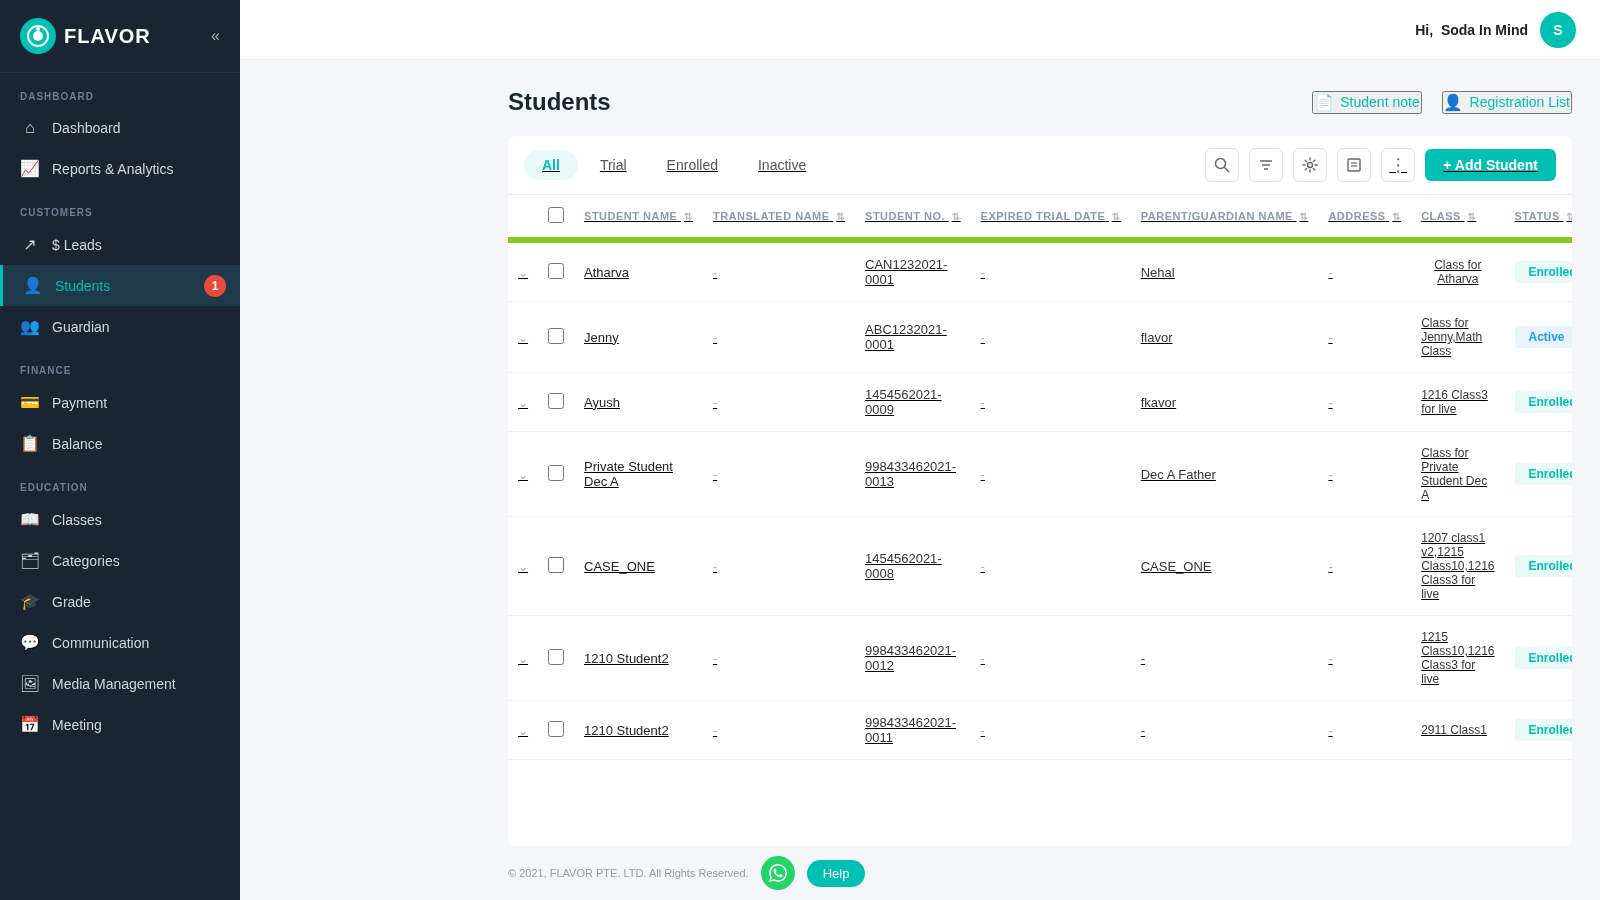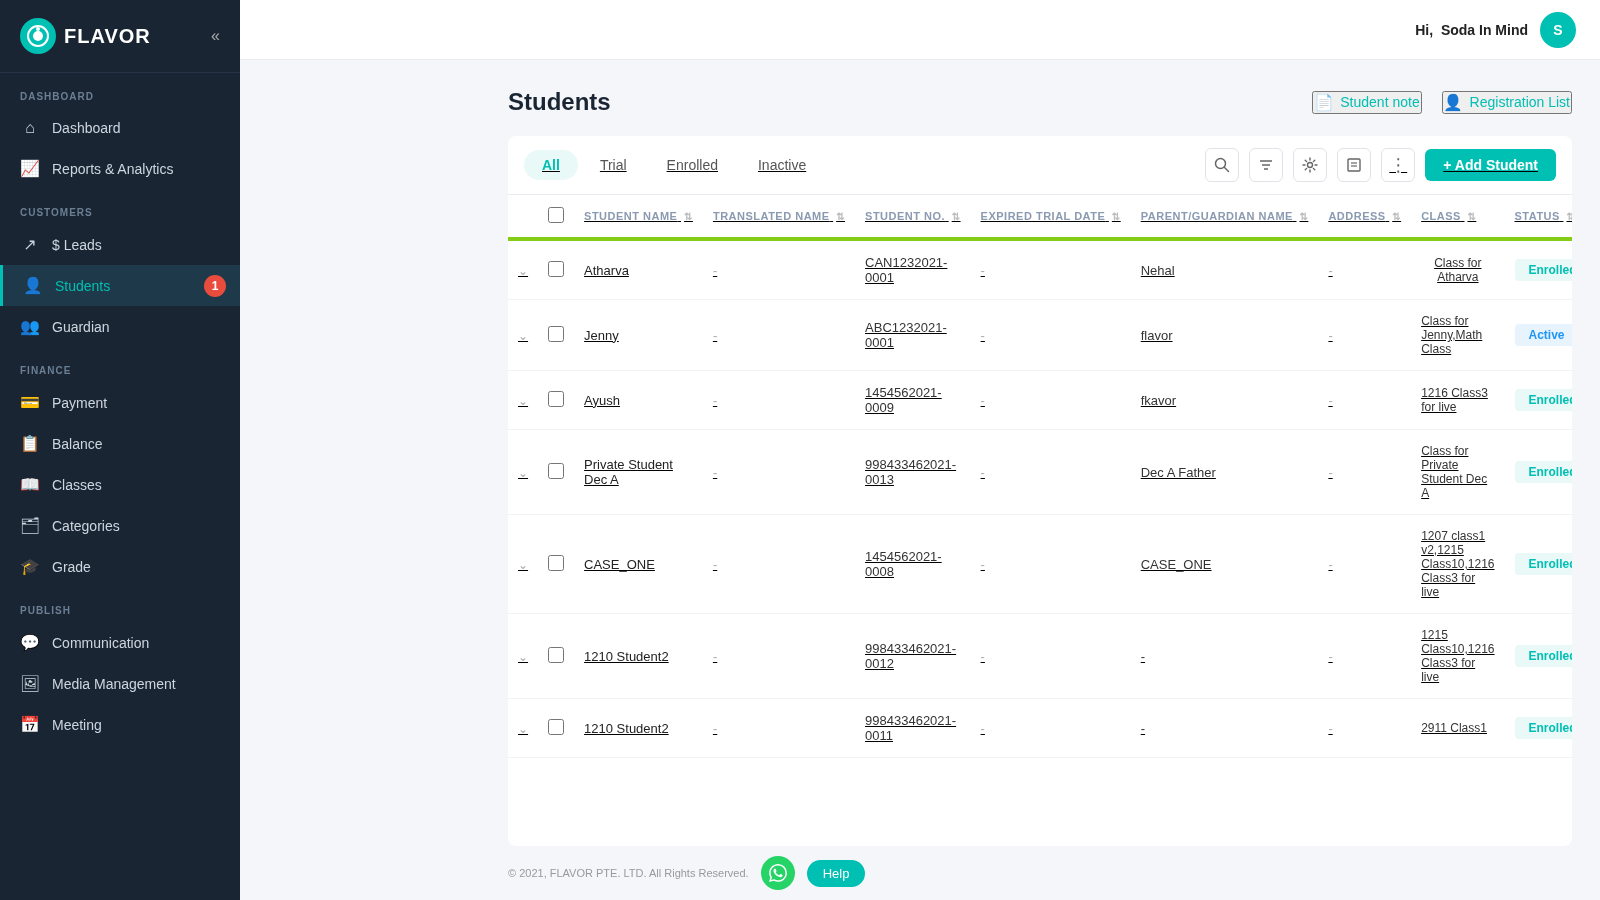--- a/index.html
+++ b/index.html
@@ -180,7 +180,7 @@
       border-collapse: collapse;
     }
     thead tr {
-      border-bottom: 4px solid #84cc16;
+      border-bottom: 6px solid #84cc16;
     }
     thead th {
       padding: 12px 10px;

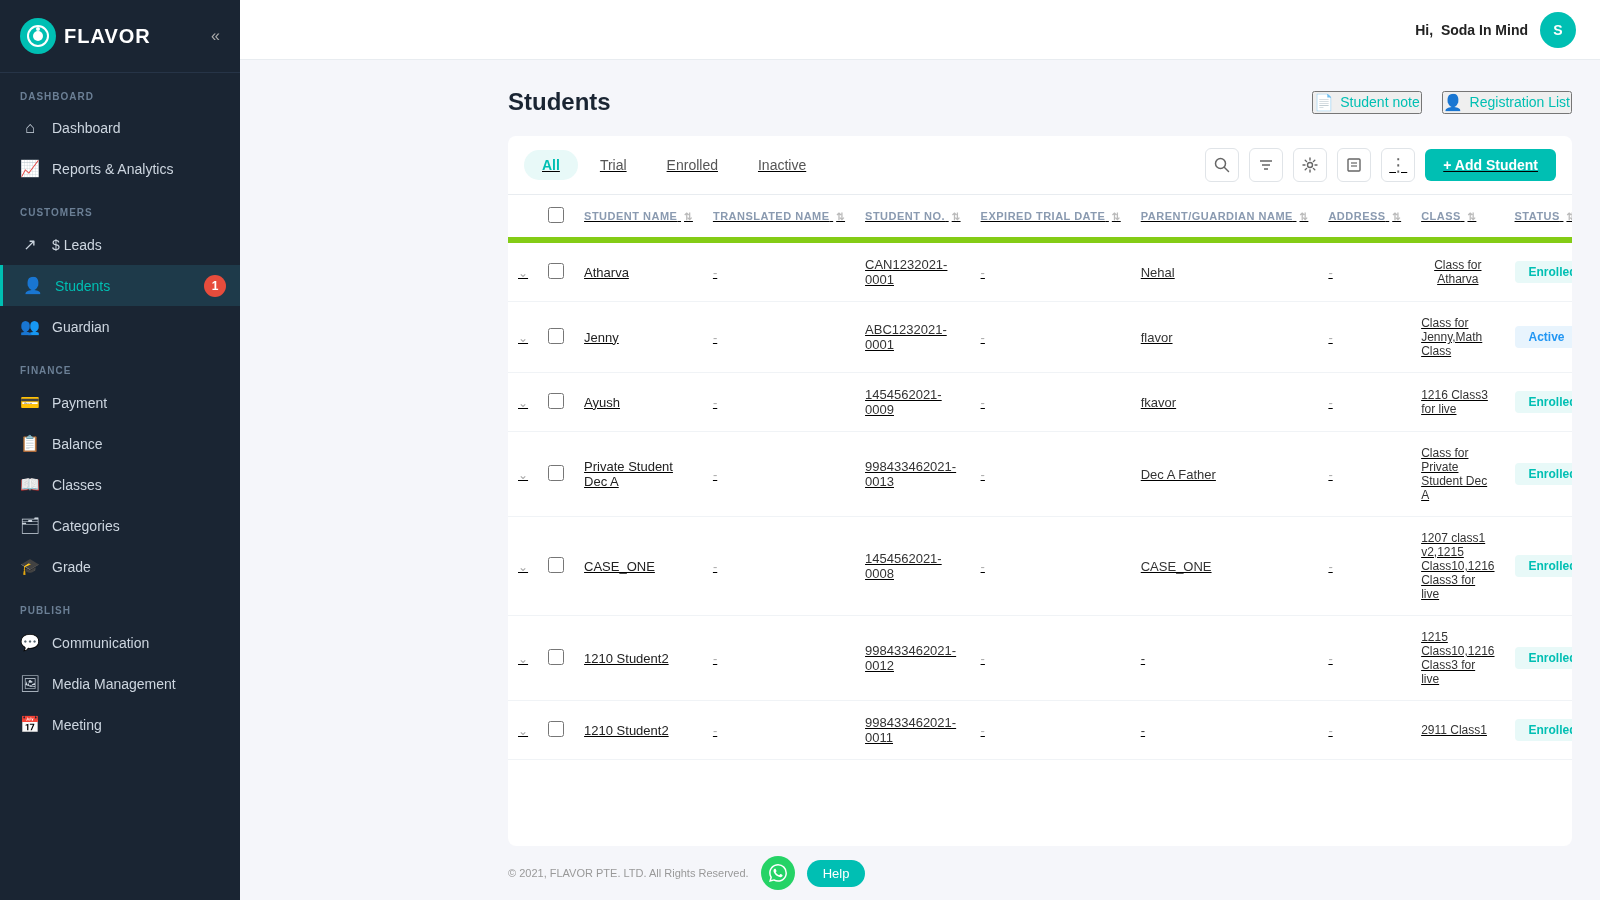--- a/index.html
+++ b/index.html
@@ -297,6 +297,7 @@
     <span>Balance</span>
   </div>
 
+  <div class="sidebar-section-label">EDUCATION</div>
   <div class="sidebar-item">
     <span class="icon">📖</span>
     <span>Classes</span>

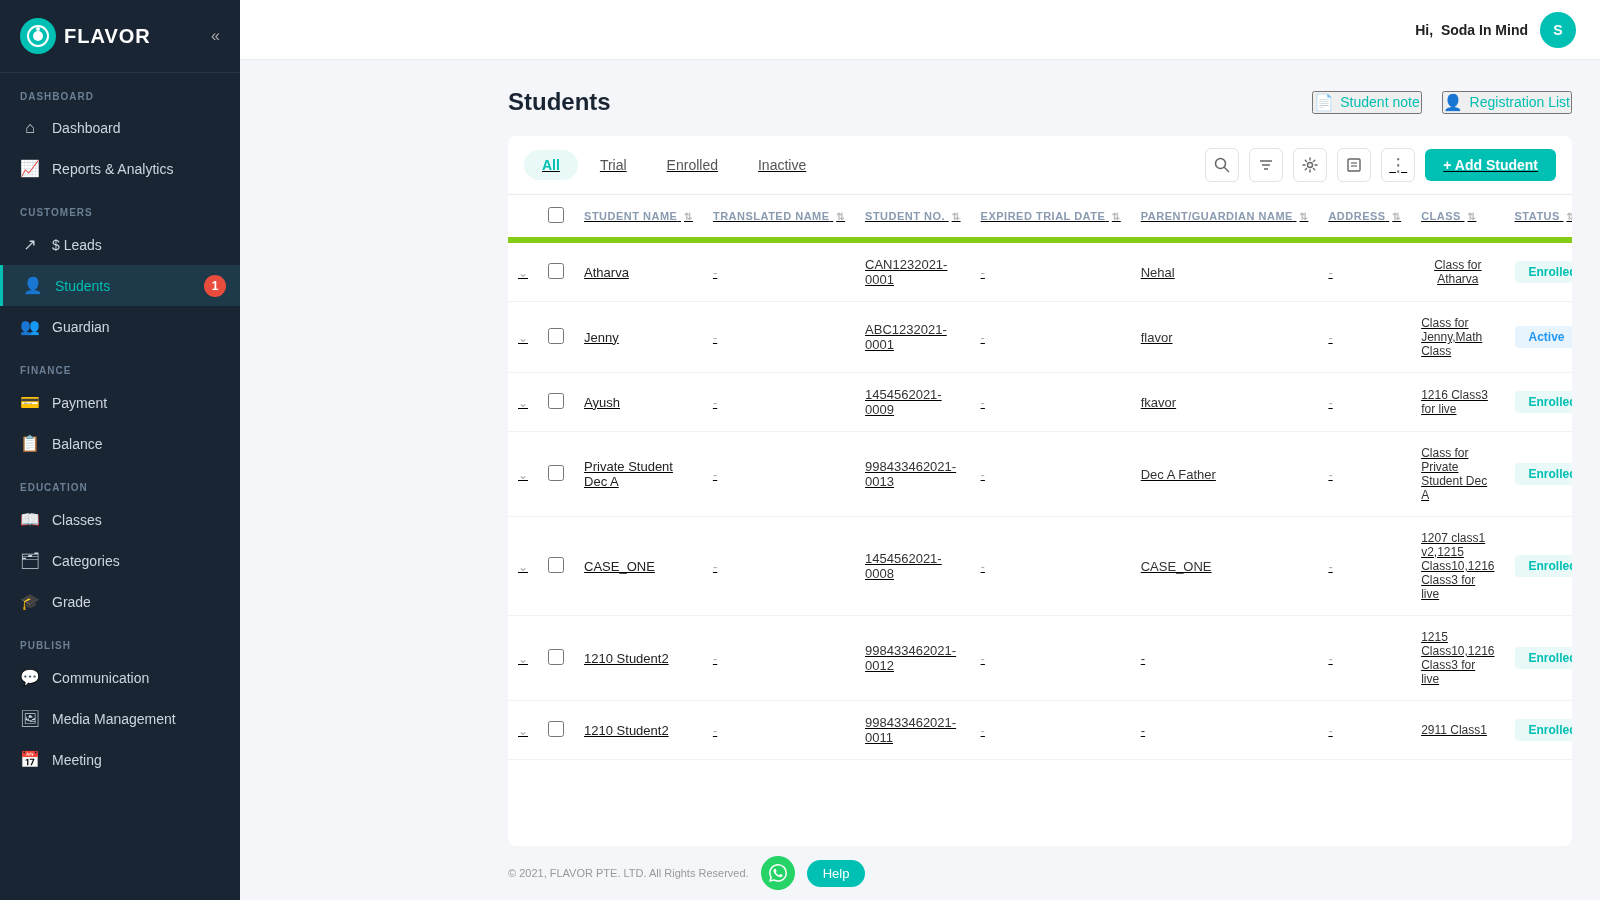--- a/index.html
+++ b/index.html
@@ -311,7 +311,6 @@
     <span>Grade</span>
   </div>
 
-  <div class="sidebar-section-label">PUBLISH</div>
   <div class="sidebar-item">
     <span class="icon">💬</span>
     <span>Communication</span>

